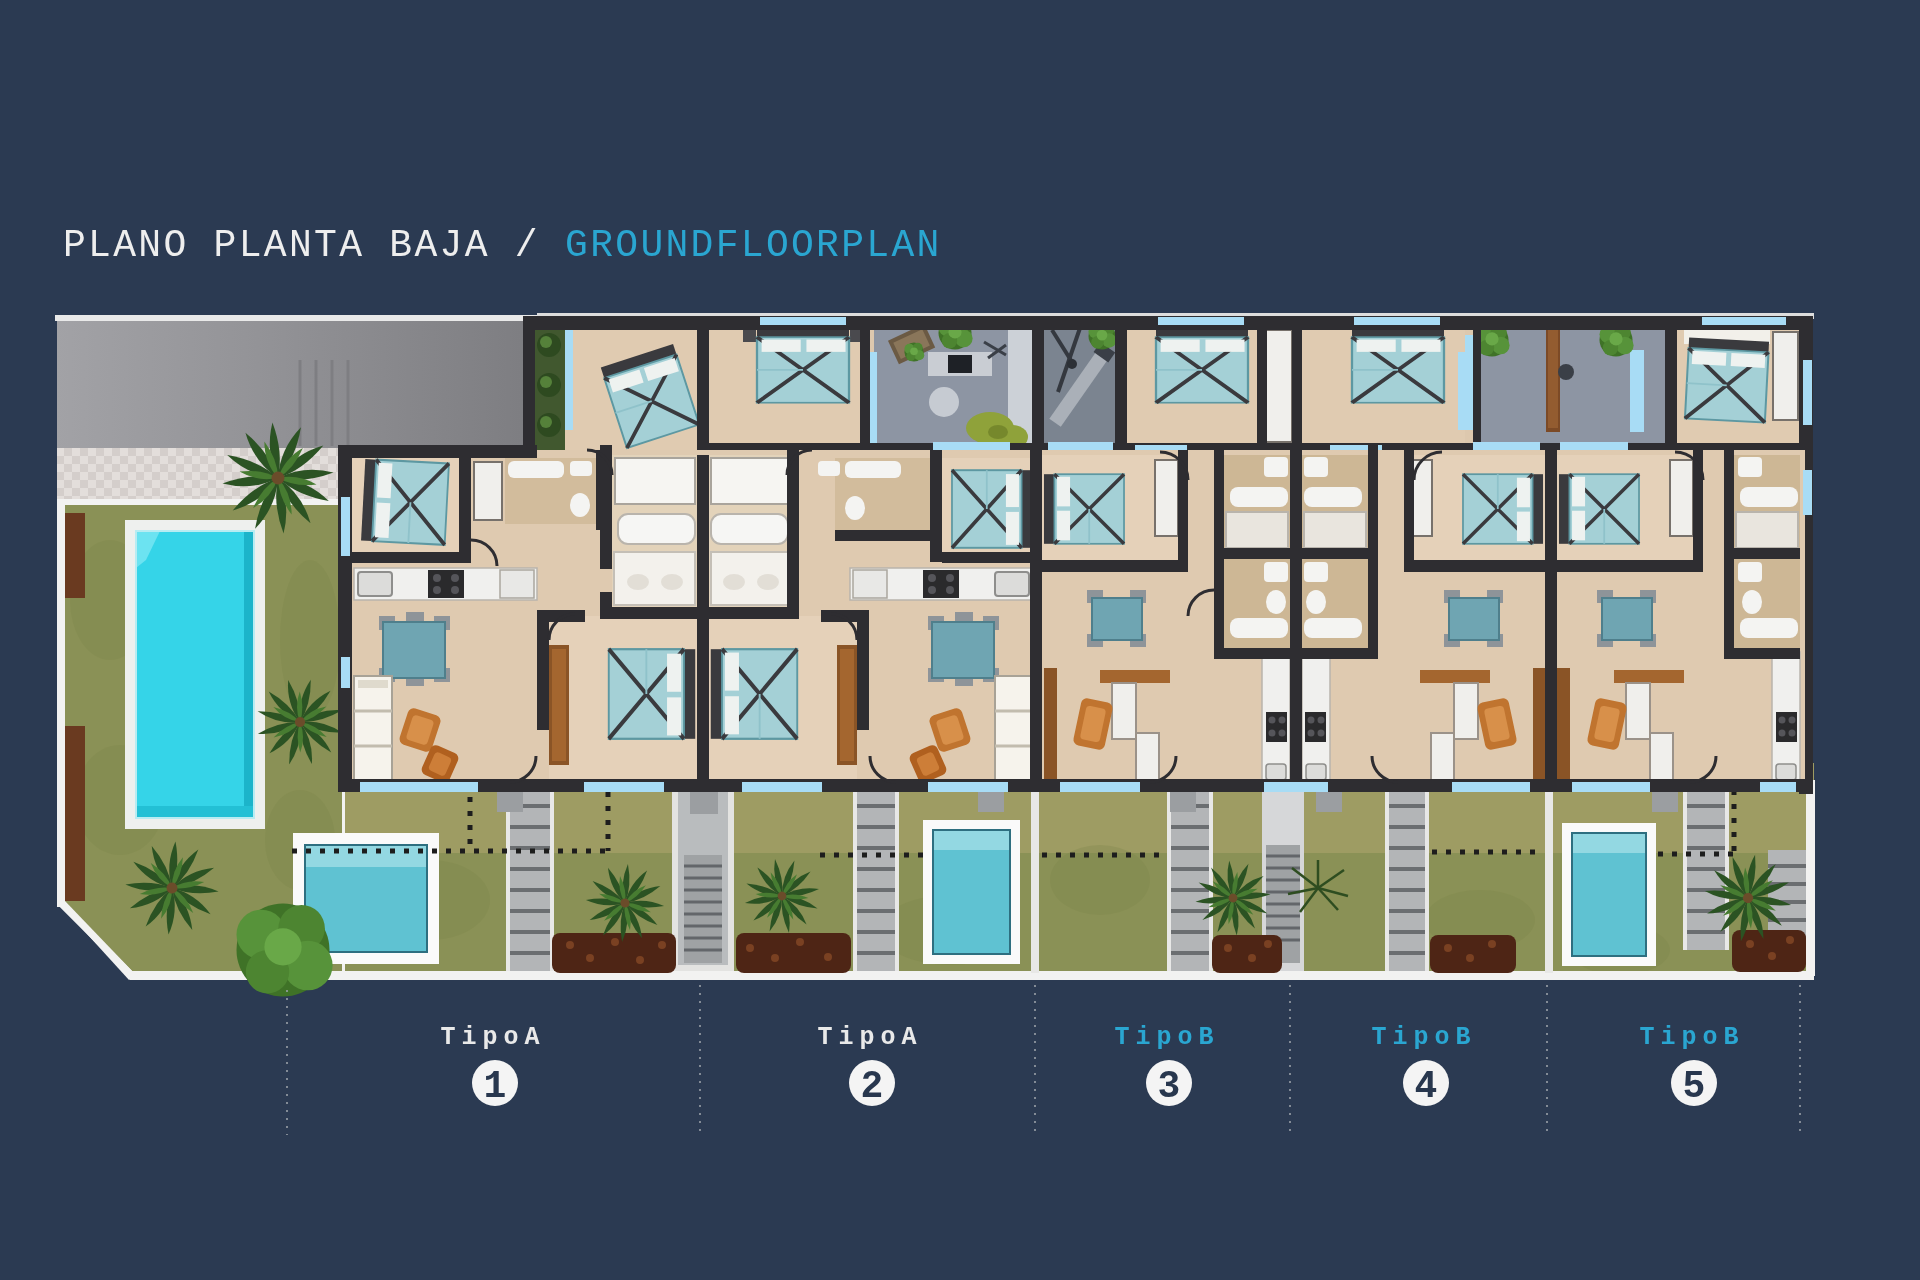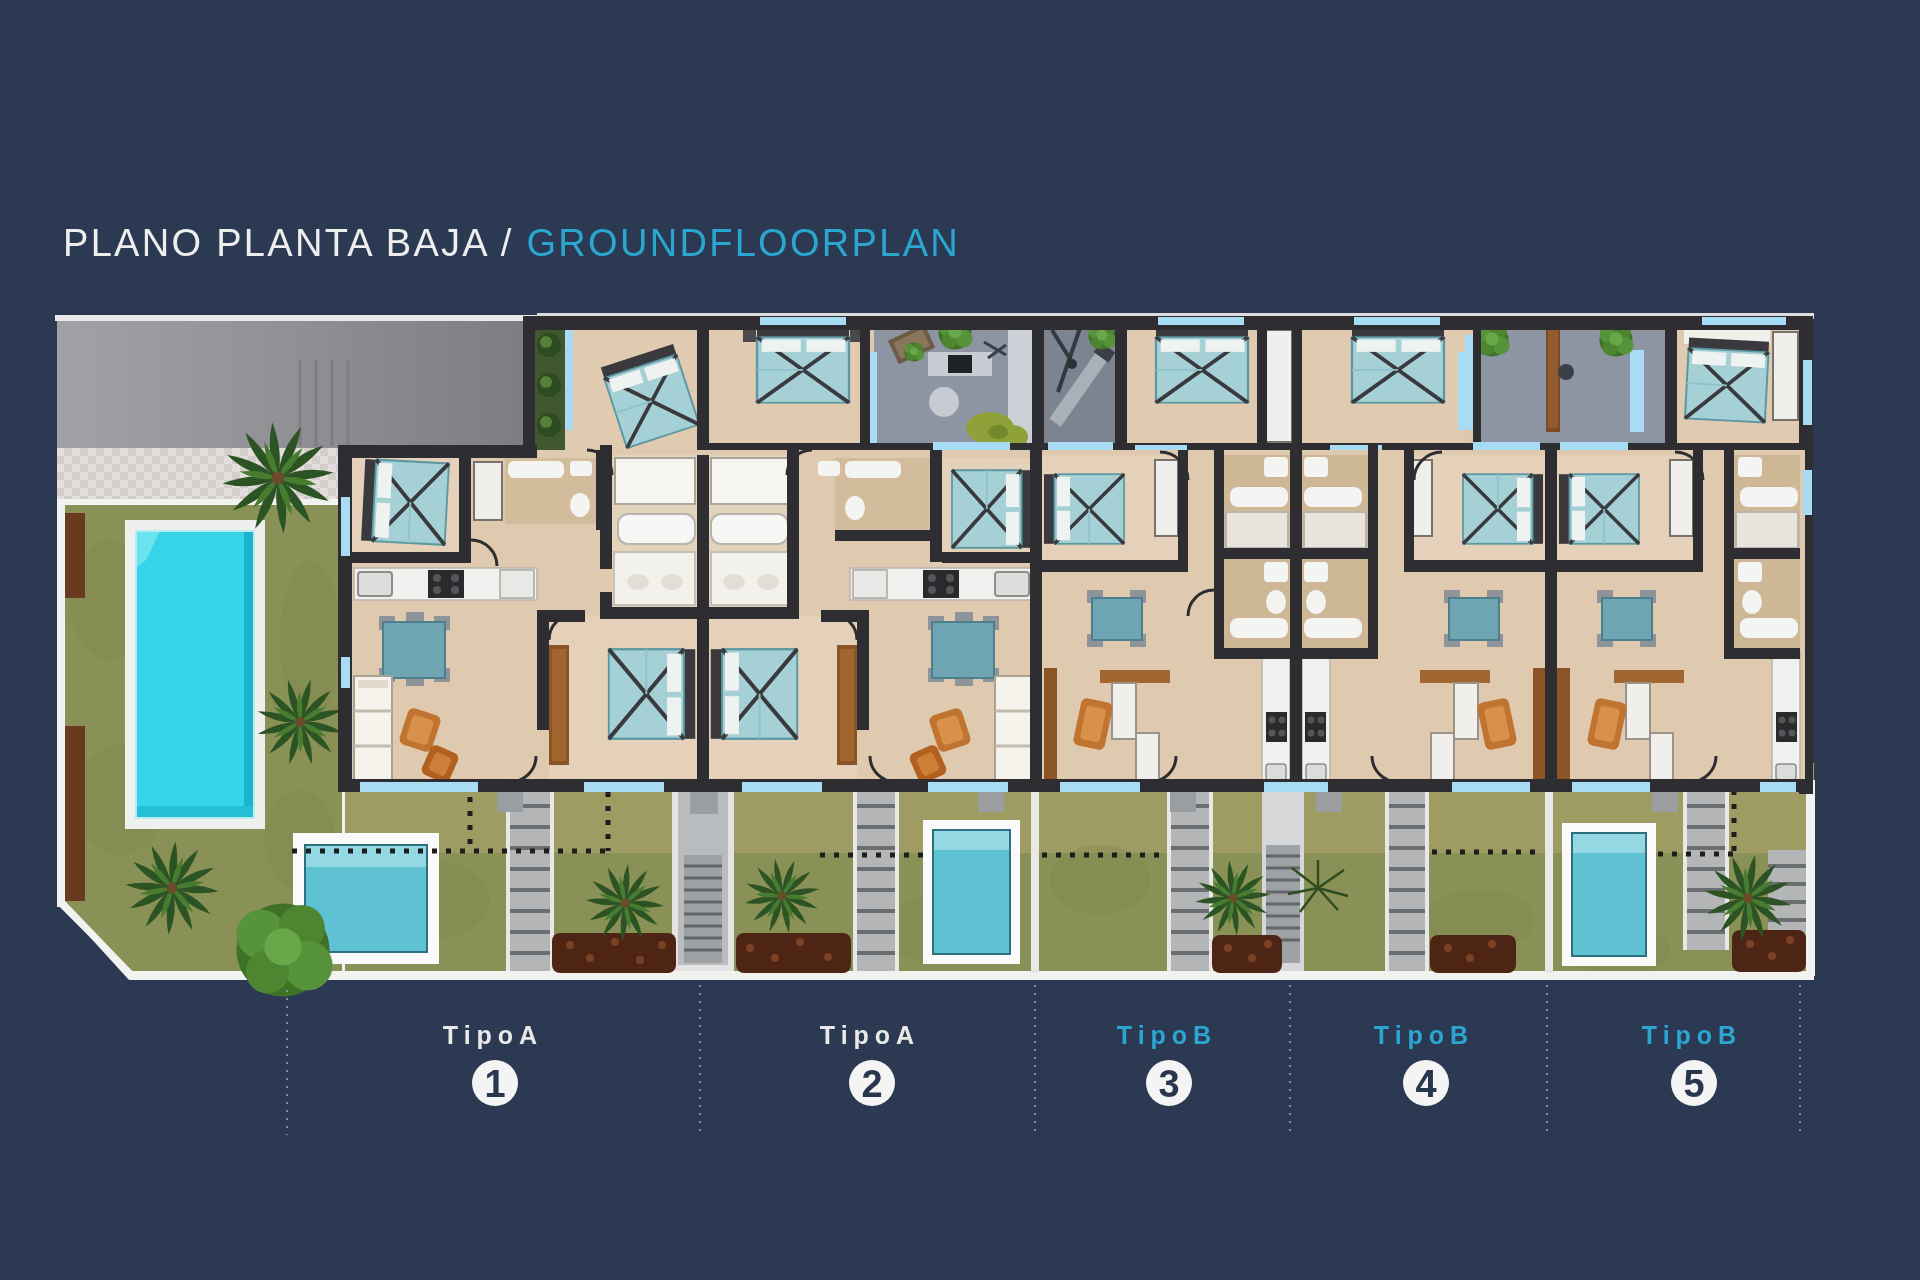--- a/index.html
+++ b/index.html
@@ -4,7 +4,7 @@
 <style>
   html,body{margin:0;padding:0;background:#2b3a52;}
   #page{position:relative;width:1920px;height:1280px;background:#fca5a5;overflow:hidden;
-        font-family:Liberation Sans, sans-serif;}
+        font-family:Liberation Mono, monospace;}
   svg{position:absolute;top:0;left:0;}
 </style>
 </head>

